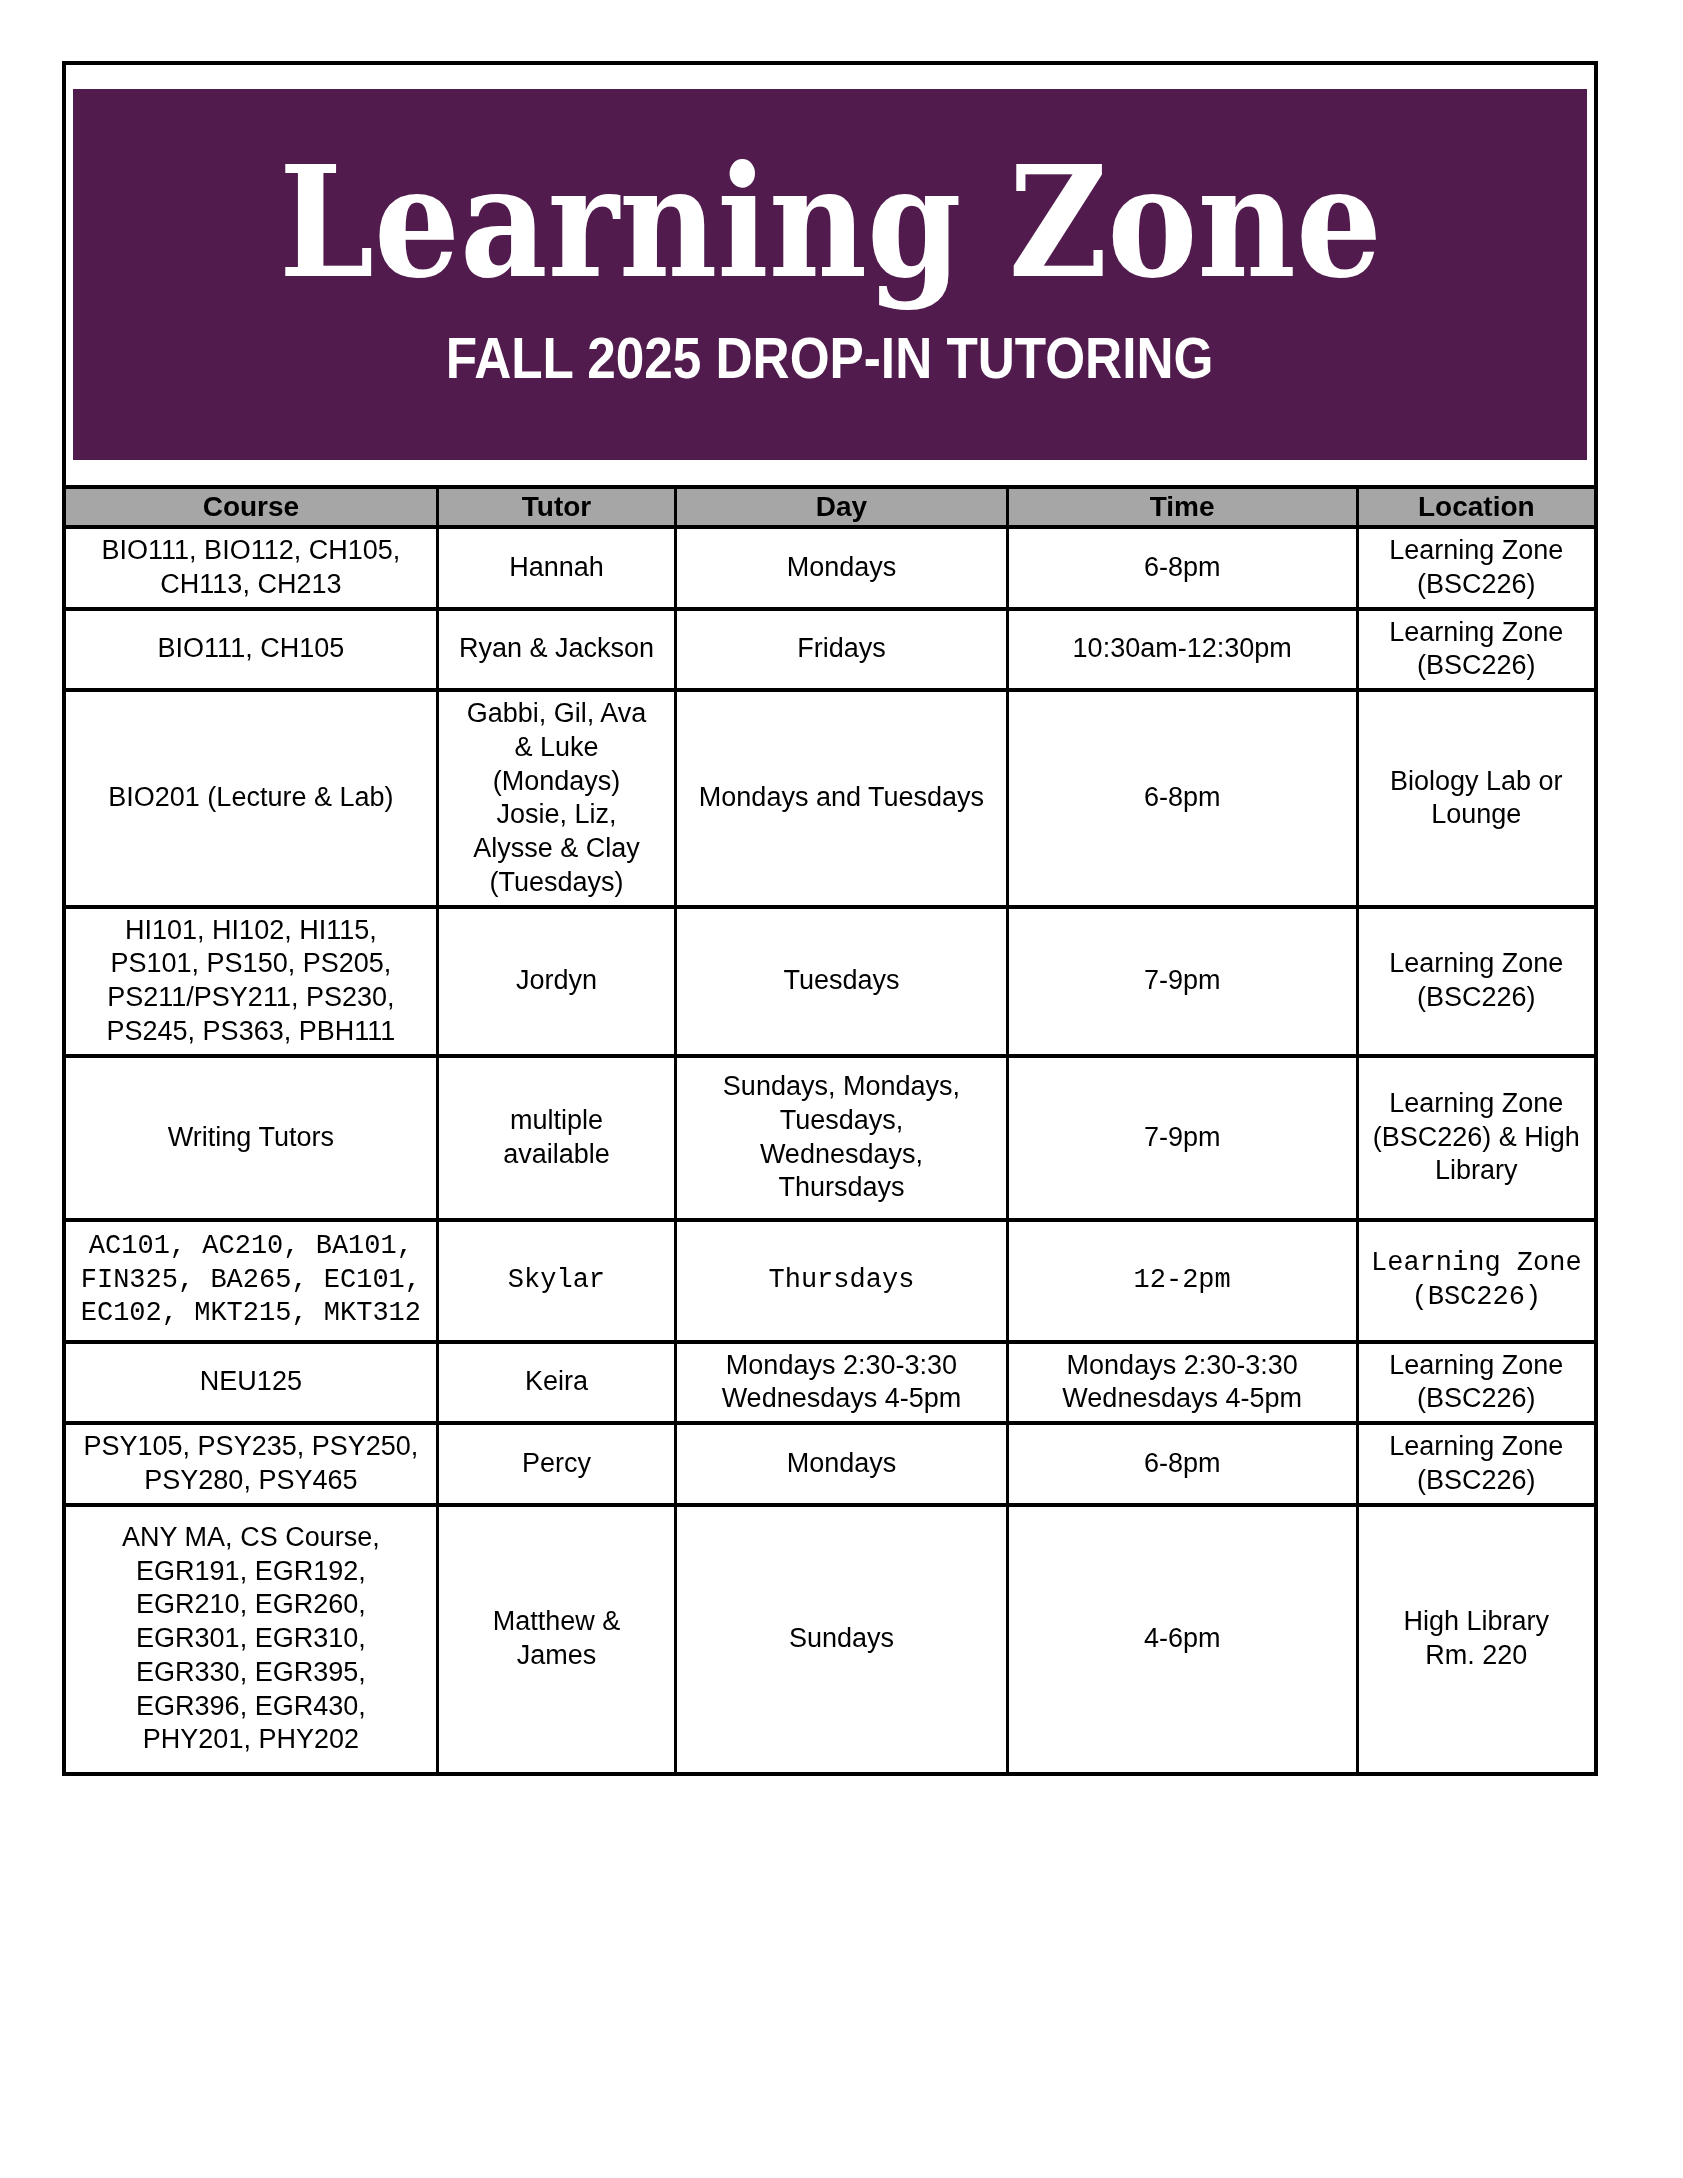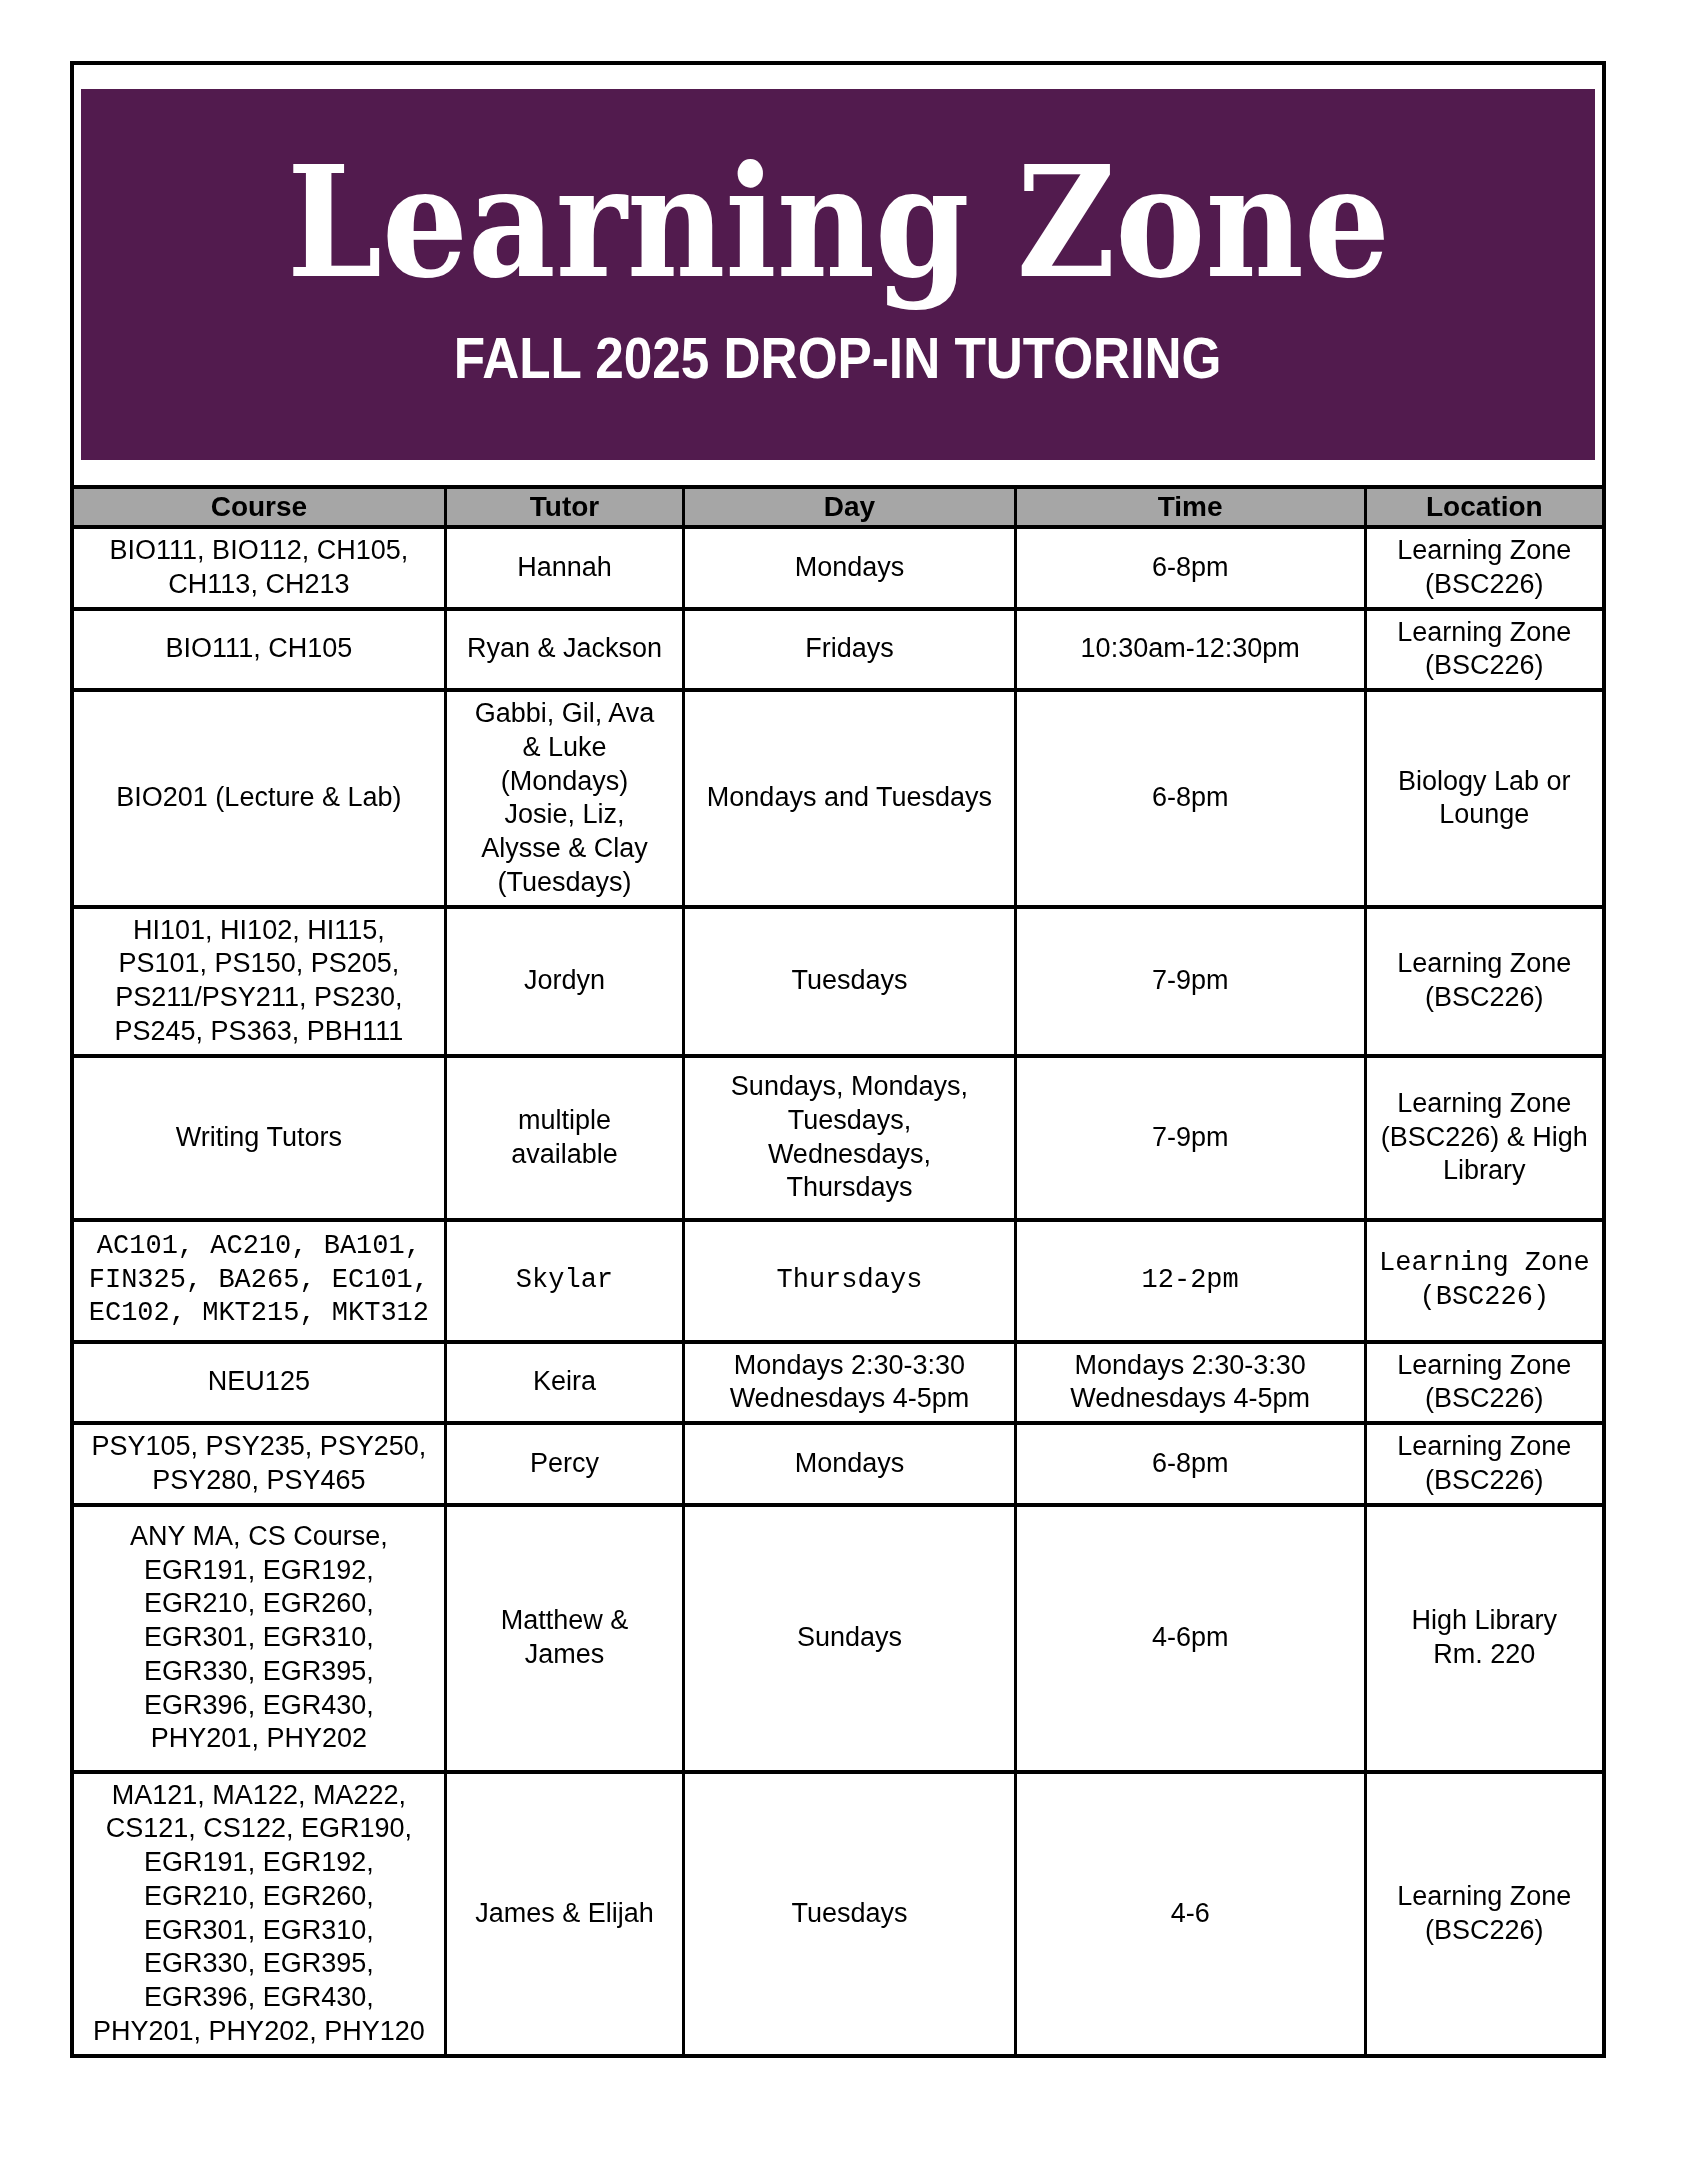--- a/index.html
+++ b/index.html
@@ -9,7 +9,7 @@
     position:relative; overflow:hidden;
   }
   .frame {
-    position:absolute; left:70px; top:61px; width:1536px;
+    position:absolute; left:62px; top:61px; width:1536px;
     border:4px solid #000; box-sizing:border-box; background:#fff;
   }
   .banner {

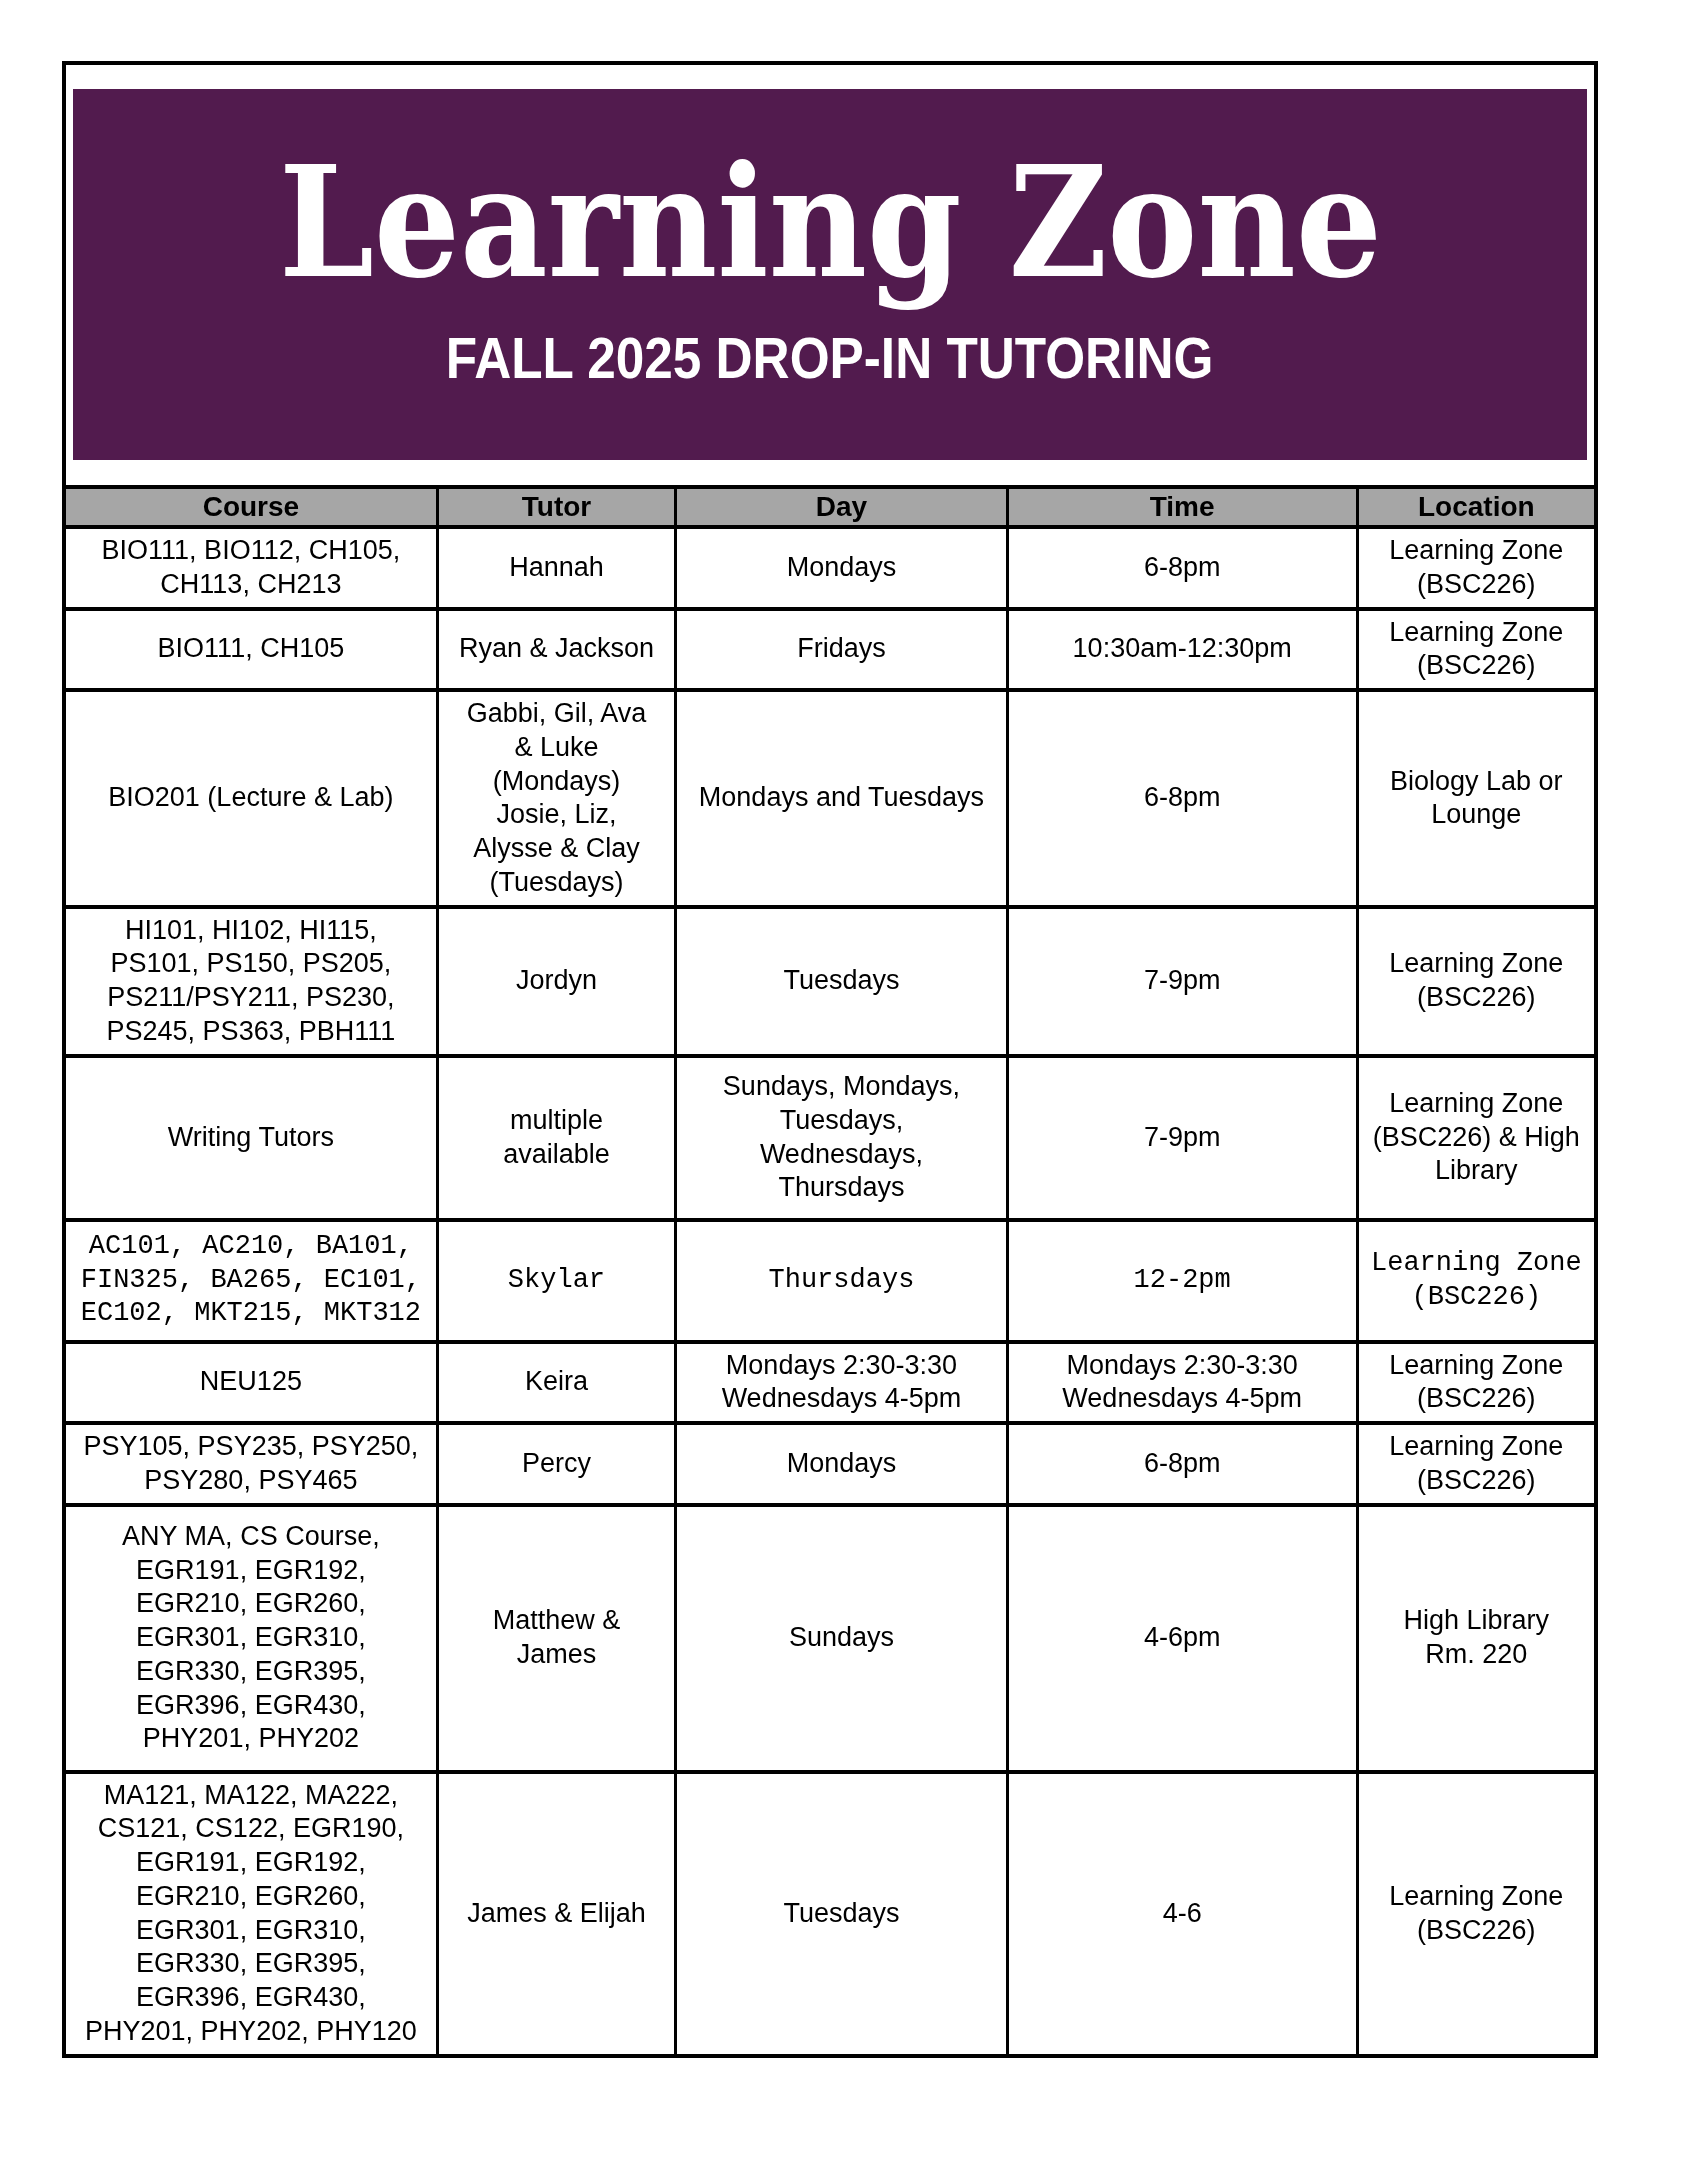--- a/index.html
+++ b/index.html
@@ -186,21 +186,6 @@
         <td>High Library
 Rm. 220</td>
       </tr>
-      <tr class="r10">
-        <td class="align-left">MA121, MA122, MA222,
-CS121, CS122, EGR190,
-EGR191, EGR192,
-EGR210, EGR260,
-EGR301, EGR310,
-EGR330, EGR395,
-EGR396, EGR430,
-PHY201, PHY202, PHY120</td>
-        <td>James &amp; Elijah</td>
-        <td>Tuesdays</td>
-        <td>4-6</td>
-        <td>Learning Zone
-(BSC226)</td>
-      </tr>
     </tbody>
   </table>
 

